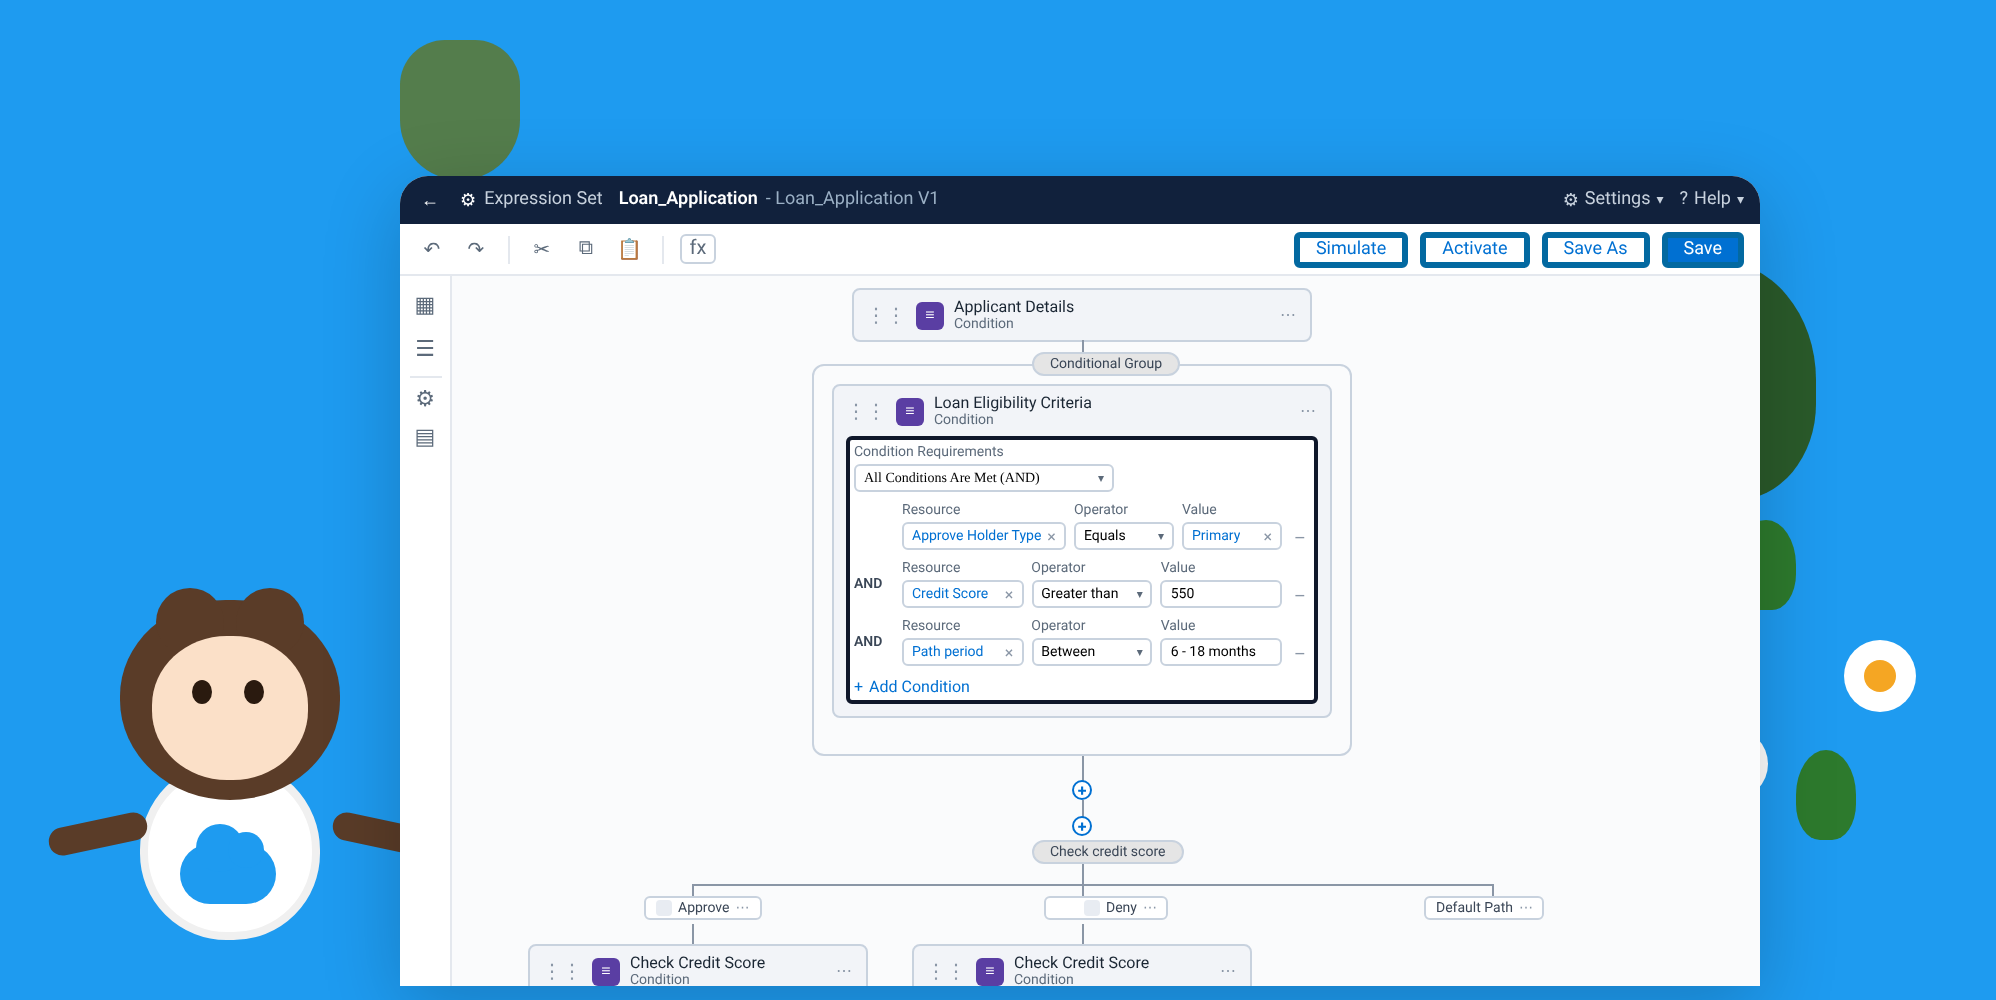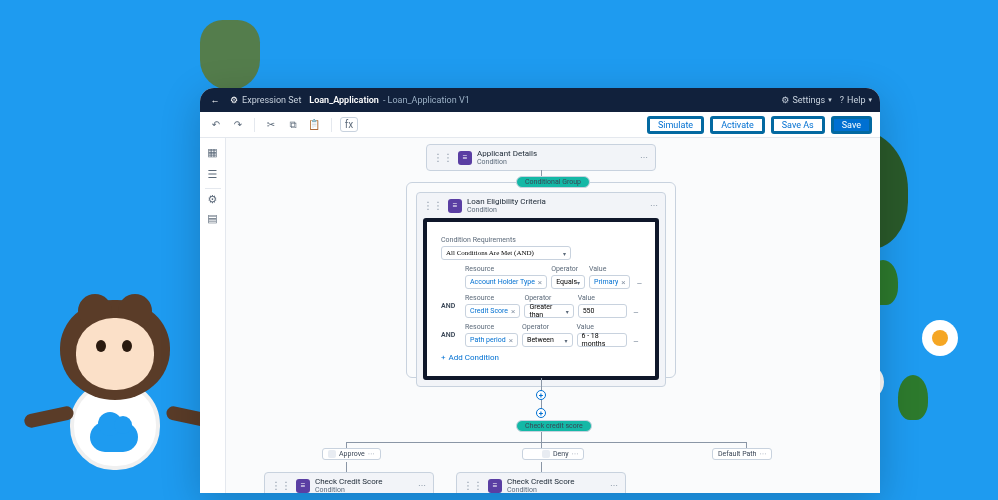--- a/index.html
+++ b/index.html
@@ -158,7 +158,7 @@
   }
   .group-pill{
     position:absolute;
-    background:#14b8a6; border:1px solid #c8d2de;
+    background:#e5e5e5; border:1px solid #c8d2de;
     border-radius:10px; padding:1px 8px;
     font-size:7px; color:#3a4656;
   }

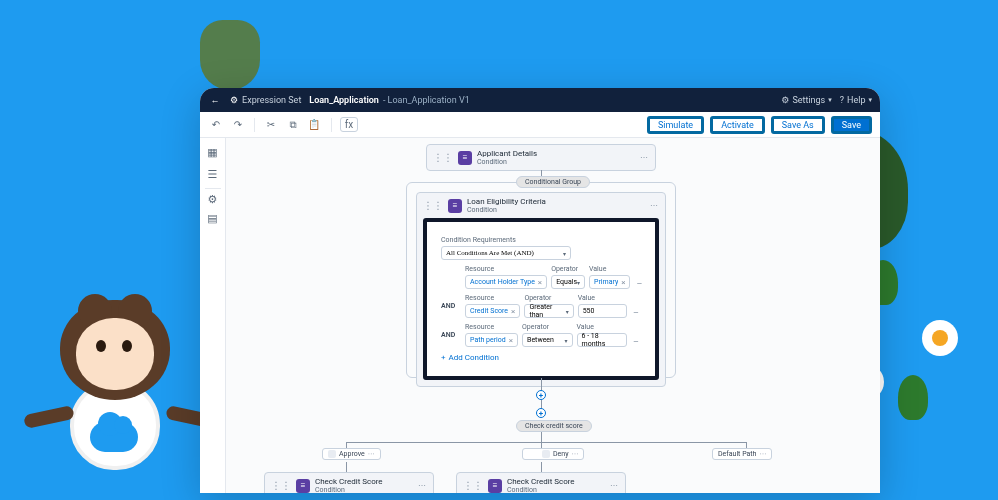--- a/index.html
+++ b/index.html
@@ -122,8 +122,8 @@
   .node .subtitle{ font-size:7px; color:#5c6a7a;}
   .node .more{ margin-left:auto; color:#8a96a6; cursor:pointer; letter-spacing:1px; font-size:8px;}
   .node .body{
-    margin:0 6px 6px; padding:14px;
-    background:#fff; border:4px solid #0f172a; border-radius:3px;
+    margin:0 6px 6px; padding:2px;
+    background:#fff; border:2px solid #0f172a; border-radius:3px;
   }
   .field-label{ font-size:7px; color:#5c6a7a; margin-bottom:2px;}
   .select{

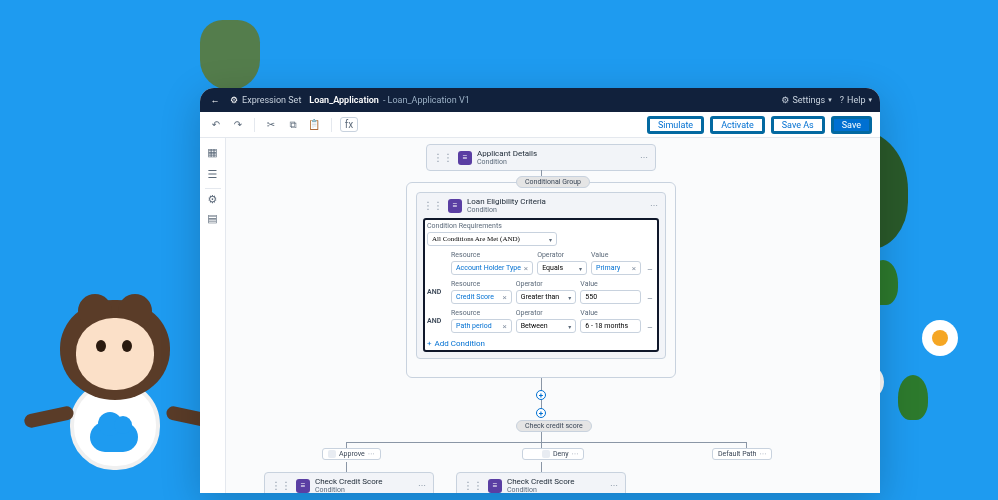--- a/index.html
+++ b/index.html
@@ -306,7 +306,7 @@
             <div class="cell">
               <div class="field-label">Resource</div>
               <div class="pill">
-                <span class="link">Account Holder Type</span>
+                <span class="link">Approve Holder Type</span>
                 <span class="x">×</span>
               </div>
             </div>

